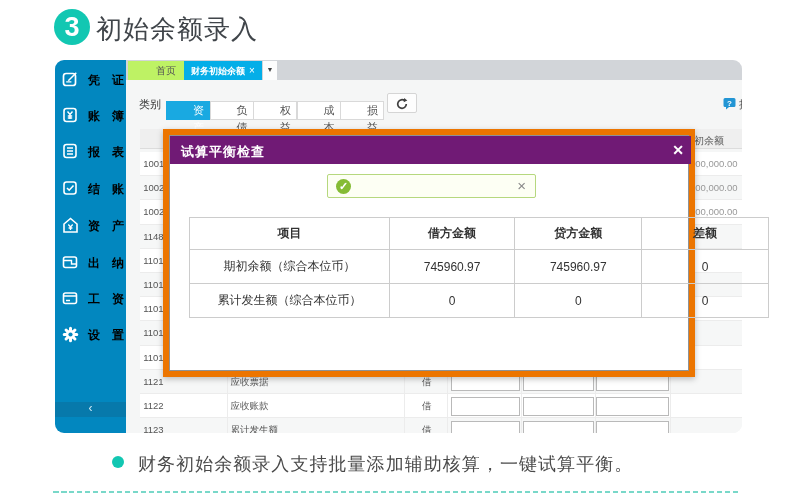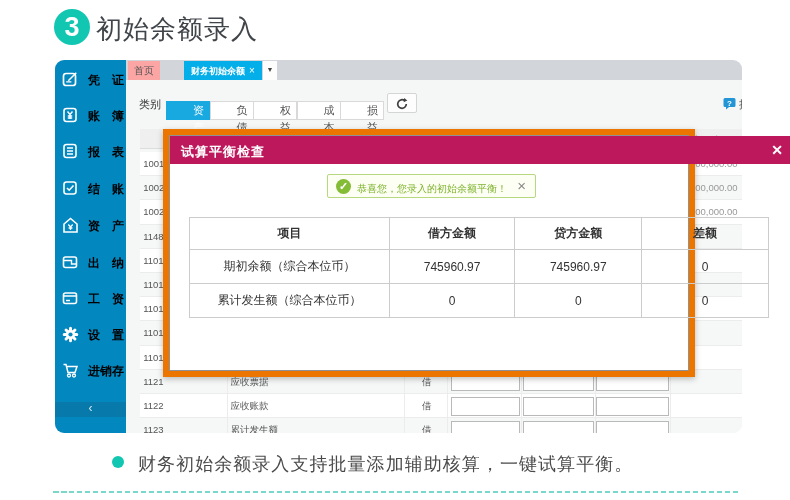--- a/index.html
+++ b/index.html
@@ -22,7 +22,7 @@
 
 .tabbar { position:absolute; left:71px; top:0; width:616px; height:20px; background:#d2d5d9; }
 .tab { position:absolute; top:1px; height:19px; font-size:10px; text-align:center; }
-.tab.home { left:2px; width:32px; background:#fca5a5; color:#555; line-height:19px; }
+.tab.home { left:2px; width:76px; background:#bef264; color:#555; line-height:19px; }
 .tab.act { left:58px; width:78px; background:#04aee8; color:#fff; line-height:19px; font-weight:bold; font-size:9px; }
 .tab.act .x { font-weight:normal; margin-left:4px; font-size:10px; }
 .tab.drop { left:137px; width:14px; background:#fdfdfd; color:#444; line-height:18px; font-size:7px; }

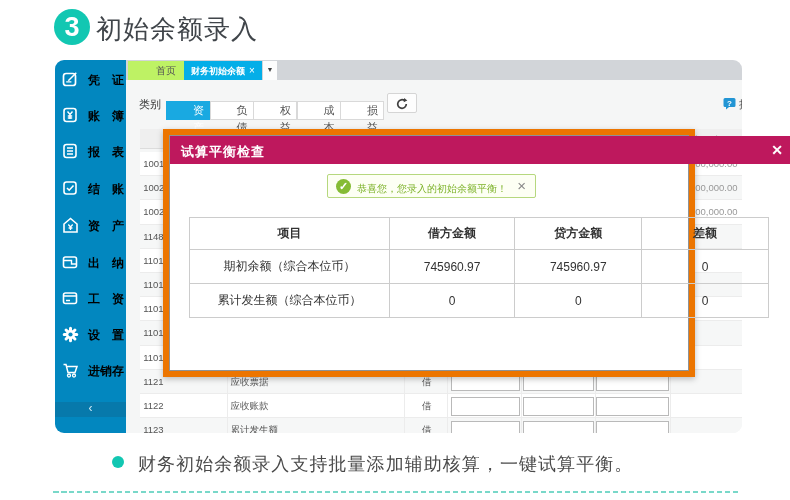--- a/index.html
+++ b/index.html
@@ -53,7 +53,7 @@
 
 .modal { position:absolute; left:163px; top:129px; width:532px; height:248px; background:#ec7500; box-shadow:0 2px 6px rgba(0,0,0,0.25); }
 .minner { position:absolute; left:7px; top:7px; width:518px; height:234px; background:#fff; outline:1px solid #8e9296; }
-.mhead { position:absolute; left:0; top:0; width:620px; height:28px; background:#be185d; }
+.mhead { position:absolute; left:0; top:0; width:521px; height:28px; background:#701a75; }
 .mtitle { position:absolute; left:11px; top:7px; color:#fff; font-size:13px; font-weight:bold; letter-spacing:1px; }
 .mclose { position:absolute; right:7px; top:6px; color:#fff; font-size:14px; font-weight:bold; }
 .alert { position:absolute; left:157px; top:38px; width:209px; height:24px; border:1px solid #b6d87e; background:#fdfff4; border-radius:2px; }

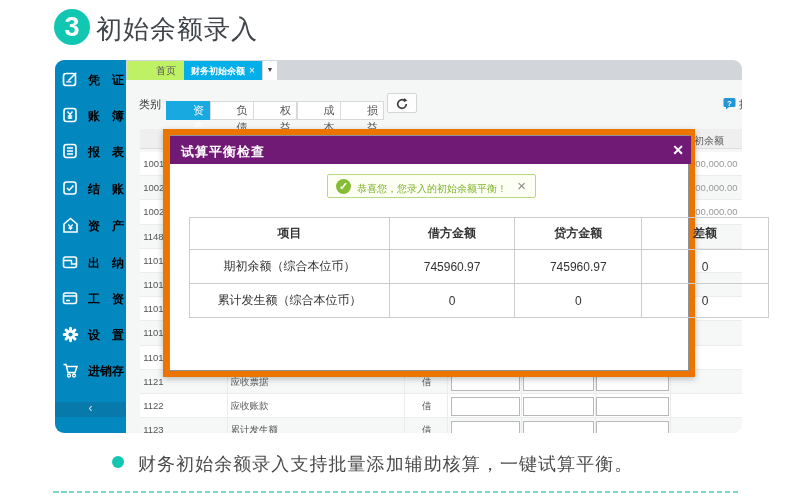--- a/index.html
+++ b/index.html
@@ -260,7 +260,6 @@
       </div>
     <div class="alert">
         <span class="acheck">✓</span>
-        <span class="atext">恭喜您，您录入的初始余额平衡！</span>
         <span class="aclose">×</span>
       </div>
     <table class="mtable">

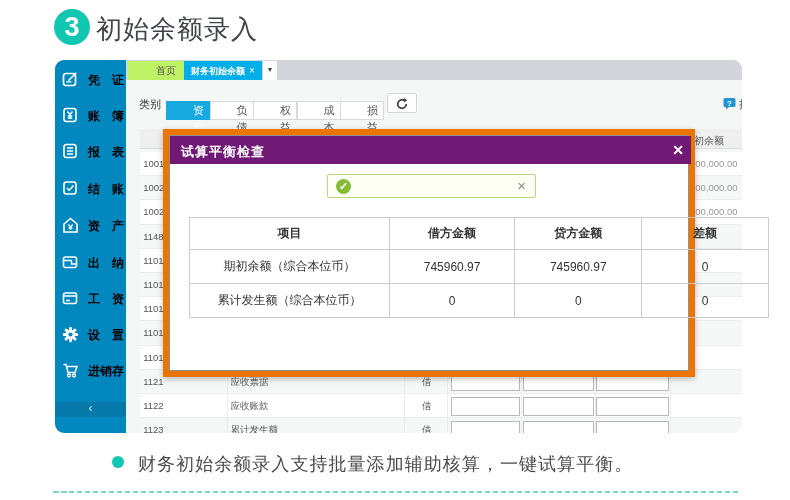--- a/index.html
+++ b/index.html
@@ -137,14 +137,6 @@
           <circle cx="8.5" cy="8.5" r="2.1" fill="#0287bf"></circle>
         </svg>
         <span class="lab">设　置</span>
-      </div>
-    <div class="sitem" style="top:298px">
-        <svg width="17" height="17" viewBox="0 0 17 17">
-          <path d="M1.5 2.5 h2.5 l2 8 h7 l2-6 H5" fill="none" stroke="#fff" stroke-width="1.5"></path>
-          <circle cx="7" cy="13.5" r="1.5" fill="none" stroke="#fff" stroke-width="1.3"></circle>
-          <circle cx="12" cy="13.5" r="1.5" fill="none" stroke="#fff" stroke-width="1.3"></circle>
-        </svg>
-        <span class="lab">进销存</span>
       </div>
     <div class="collapse">‹</div>
   </div>

